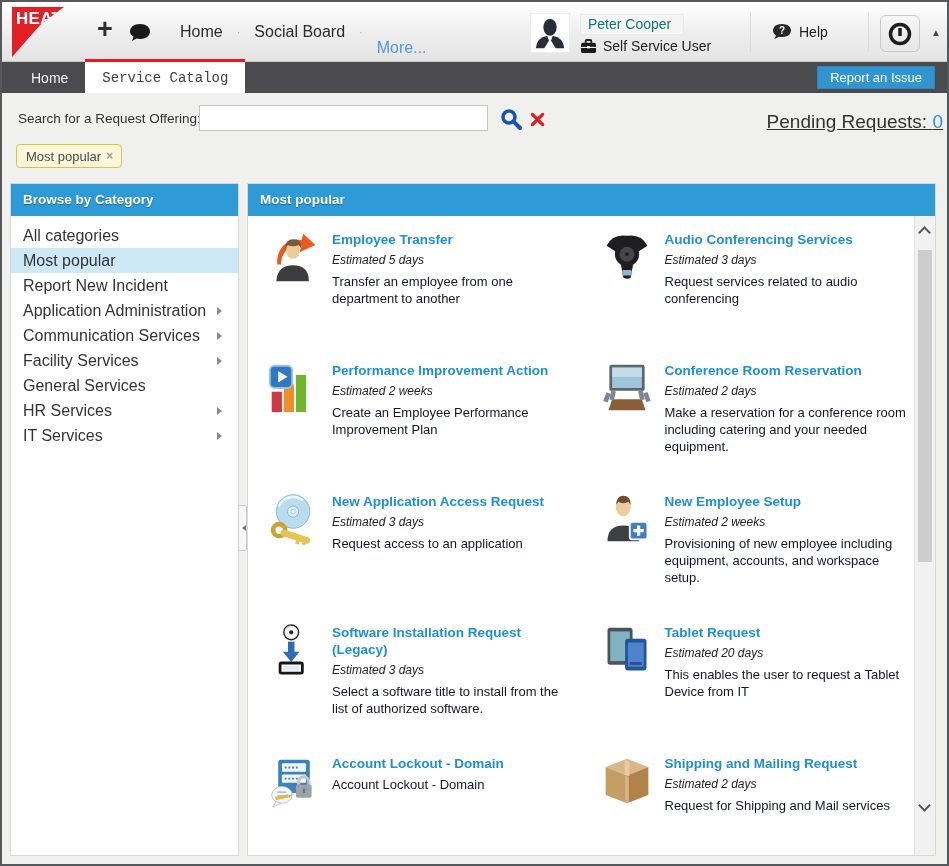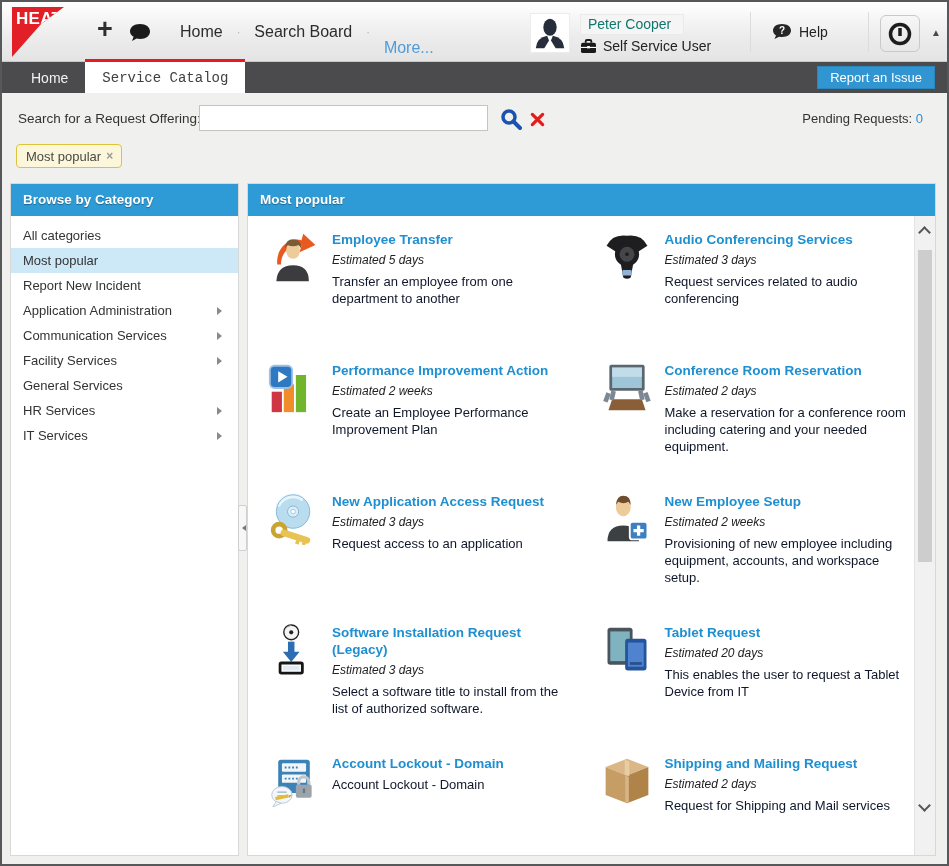--- a/index.html
+++ b/index.html
@@ -211,7 +211,7 @@
     <nav class="topmenu">
   <span class="menu-item">Home</span>
 <span class="menu-sep">·</span>
-  <span class="menu-item">Search Board</span>
+  <span class="menu-item">Social Board</span>
 <span class="menu-sep">·</span>
   <span class="menu-item highlight">More...</span>
 </nav>

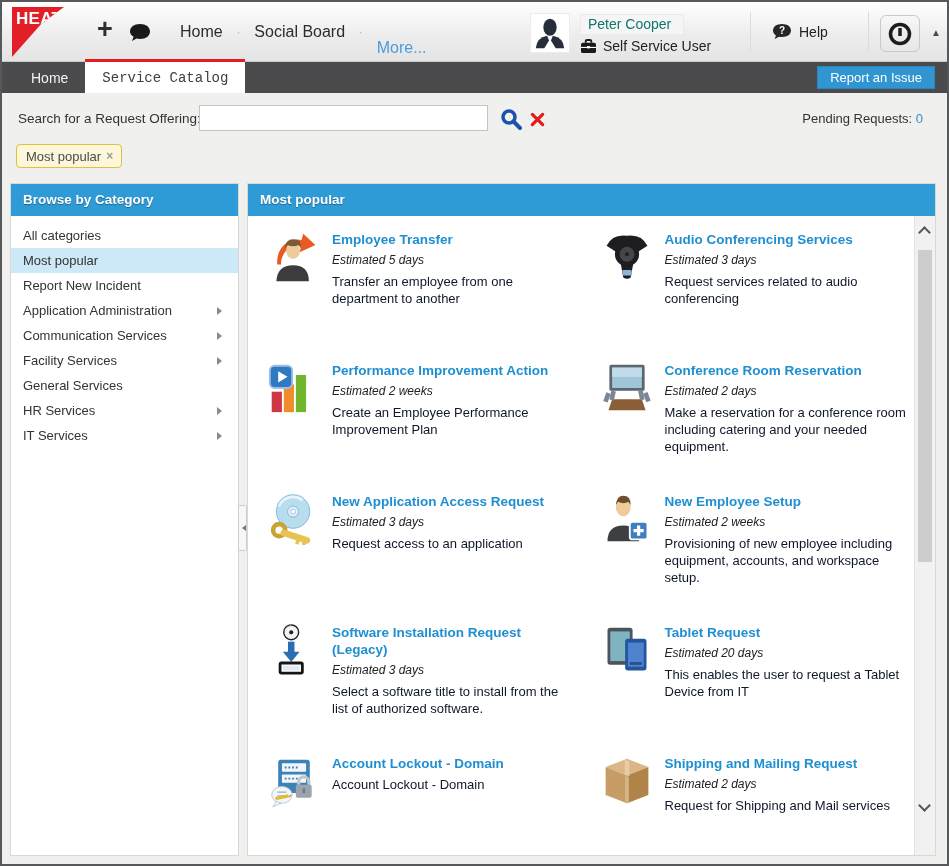--- a/index.html
+++ b/index.html
@@ -53,7 +53,7 @@
                   border:1px solid #c4c4c4; background:#fff; padding:0 6px; font-size:13px; }
   .search-btn { position:absolute; left:498px; top:106px; background:none; border:none; cursor:pointer; }
   .clear-btn  { position:absolute; left:528px; top:110px; background:none; border:none; cursor:pointer; }
-  .pending { position:absolute; right:24px; top:109px; font-size:13px; color:#333; }
+  .pending { position:absolute; right:4px; top:109px; font-size:19px; color:#333;text-decoration:underline; }
   .pending a { color:#2f8fd0; text-decoration:none; cursor:pointer; }
   .chip { position:absolute; left:14px; top:142px; height:24px; display:inline-flex;
           align-items:center; gap:5px; padding:0 8px 0 9px; background:#fcf7da;

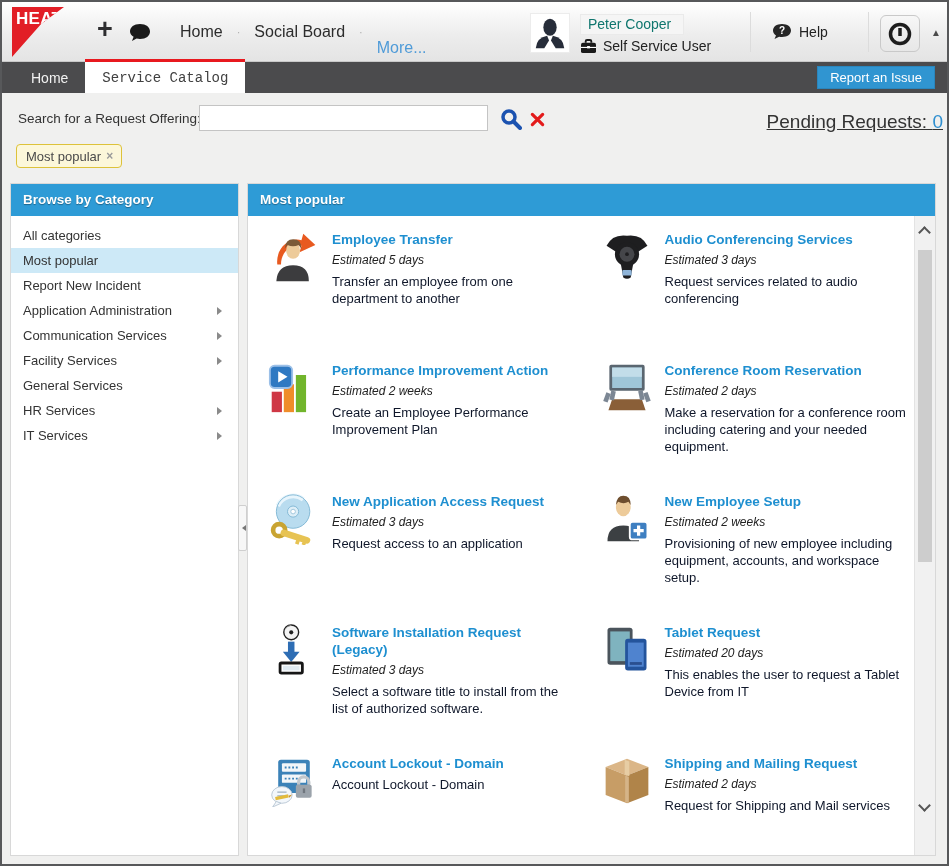--- a/index.html
+++ b/index.html
@@ -68,7 +68,7 @@
              background:#fff; border:1px solid #d8d8d8; }
   .side-list { list-style:none; padding-top:7px; }
   .side-item { height:25px; padding:0 10px 0 12px; display:flex; align-items:center;
-               justify-content:space-between; font-size:13px; color:#333; cursor:pointer; }
+               justify-content:space-between; font-size:16px; color:#333; cursor:pointer; }
   .side-item.selected { background:#cde9f7; }
   .side-arrow { width:0; height:0; border:4px solid transparent; border-left:5px solid #8a8a8a;
                 margin-right:2px; }

